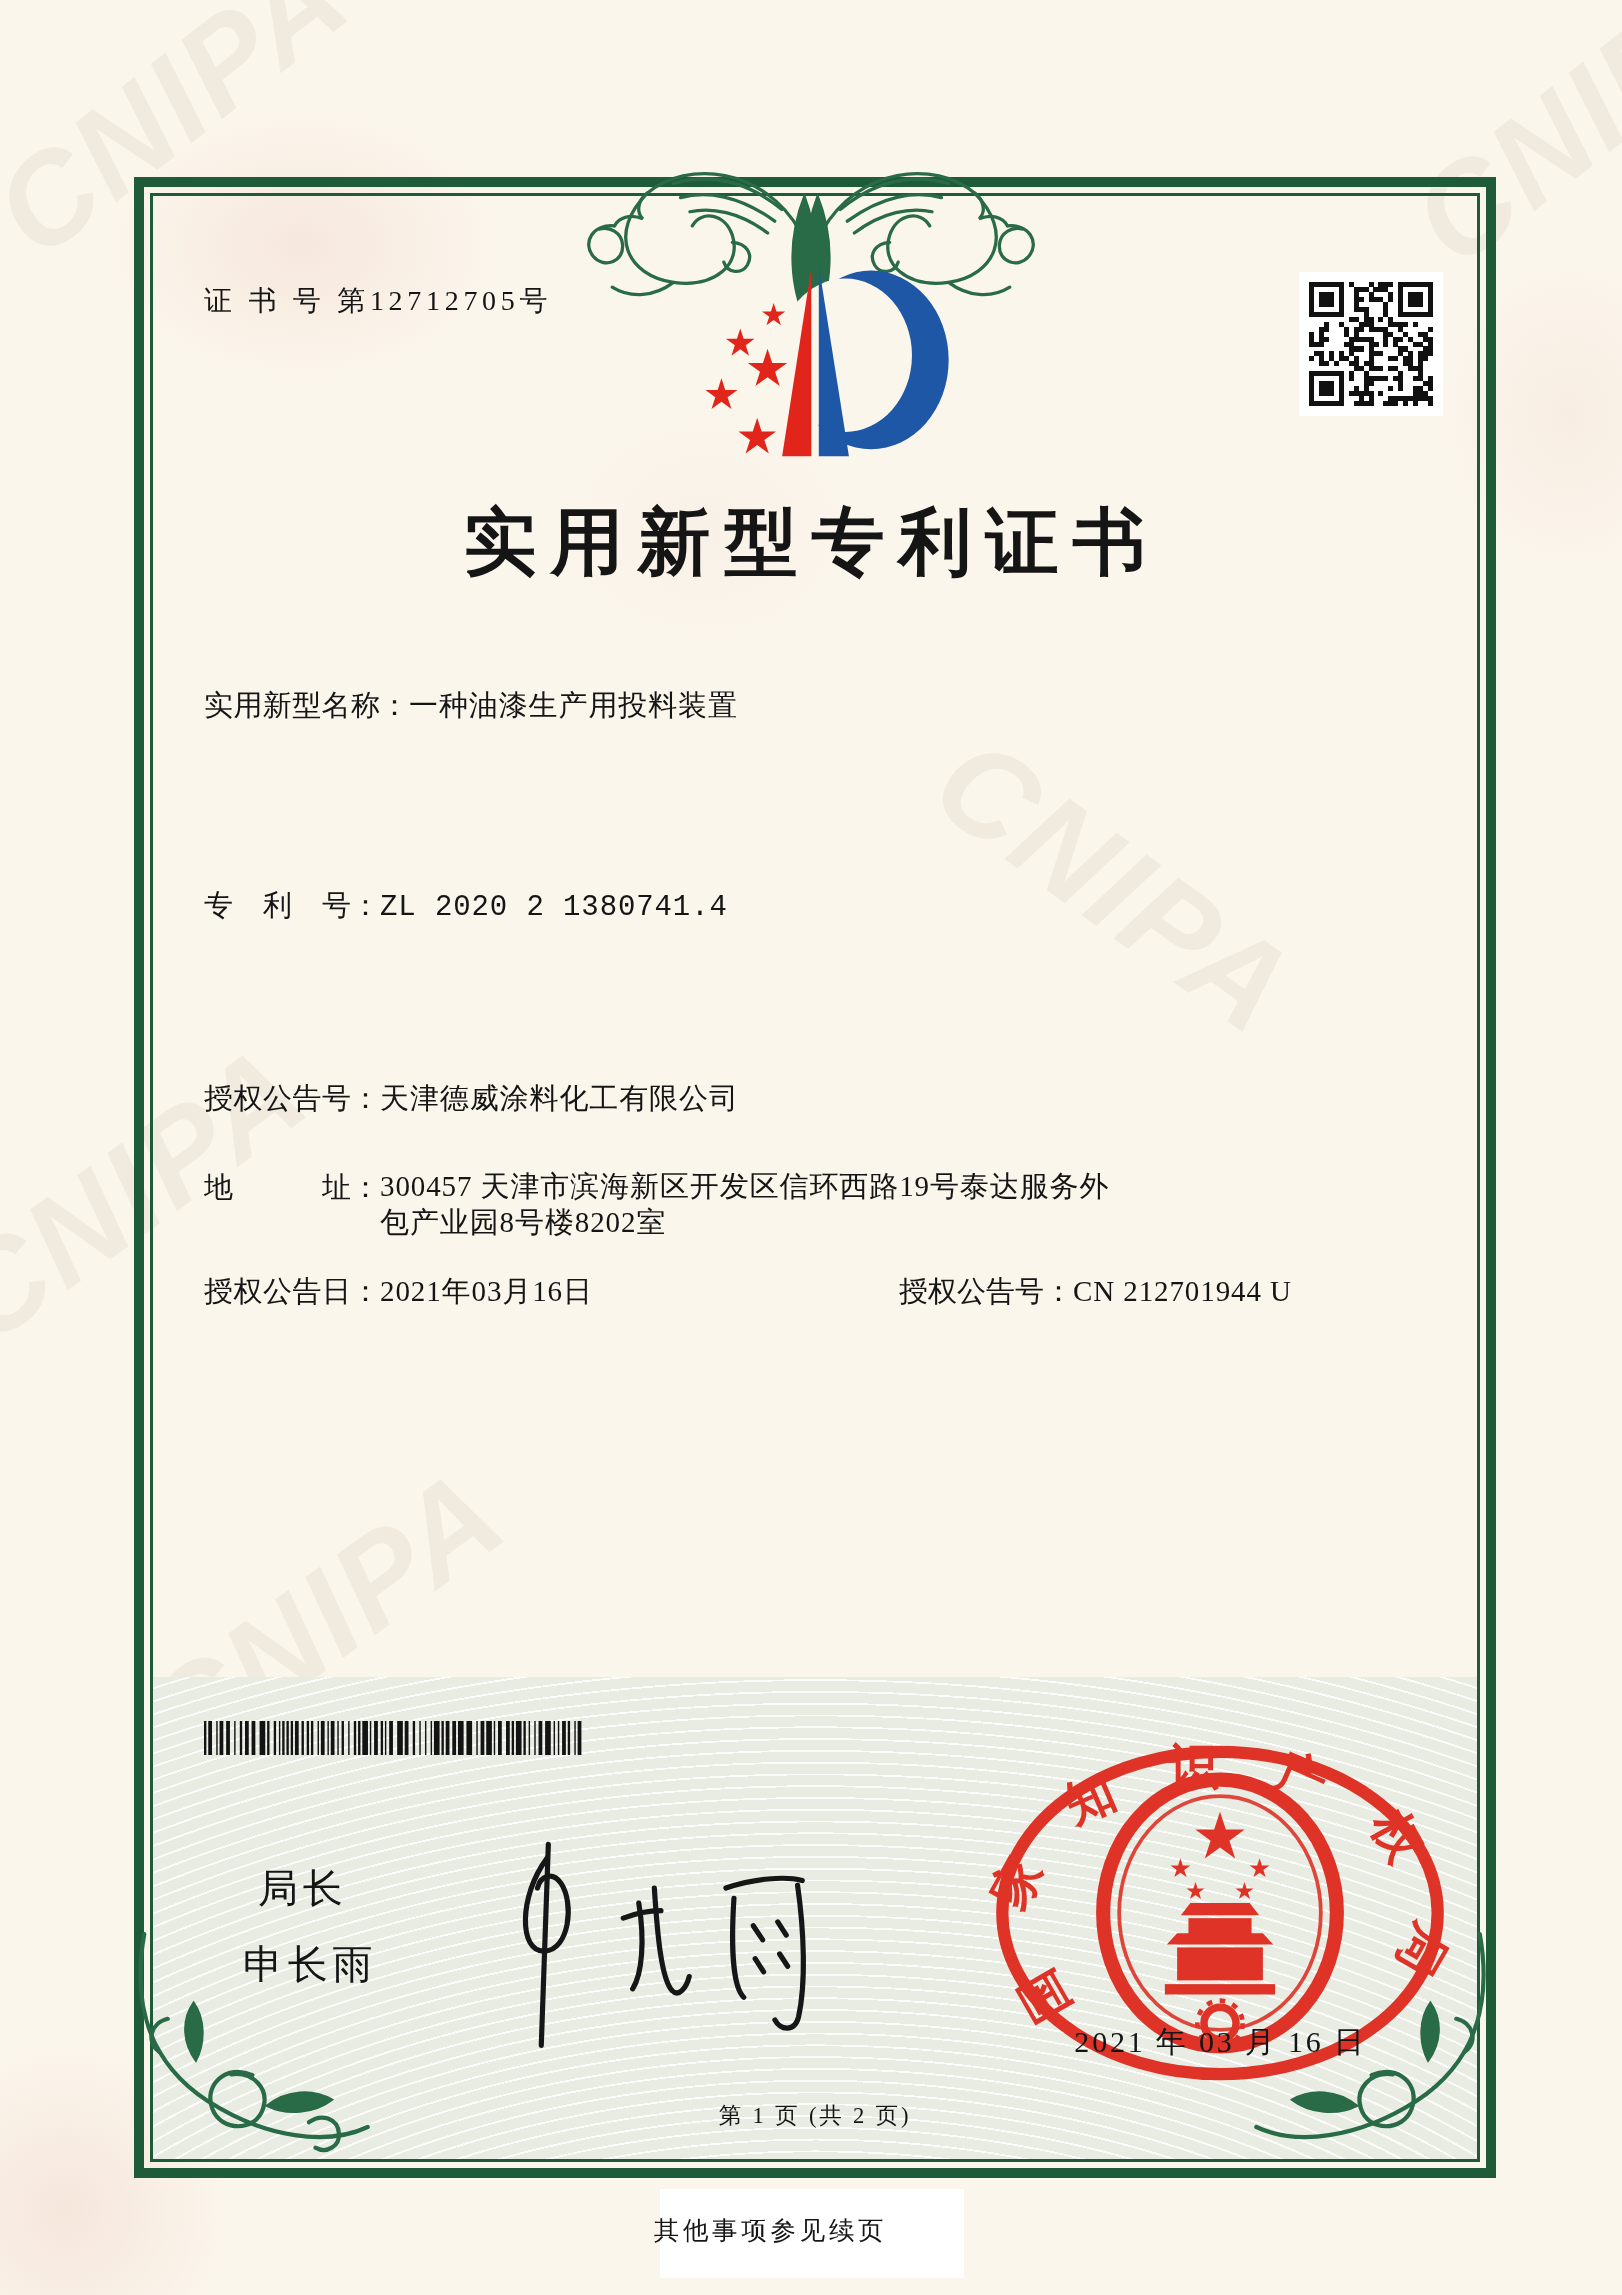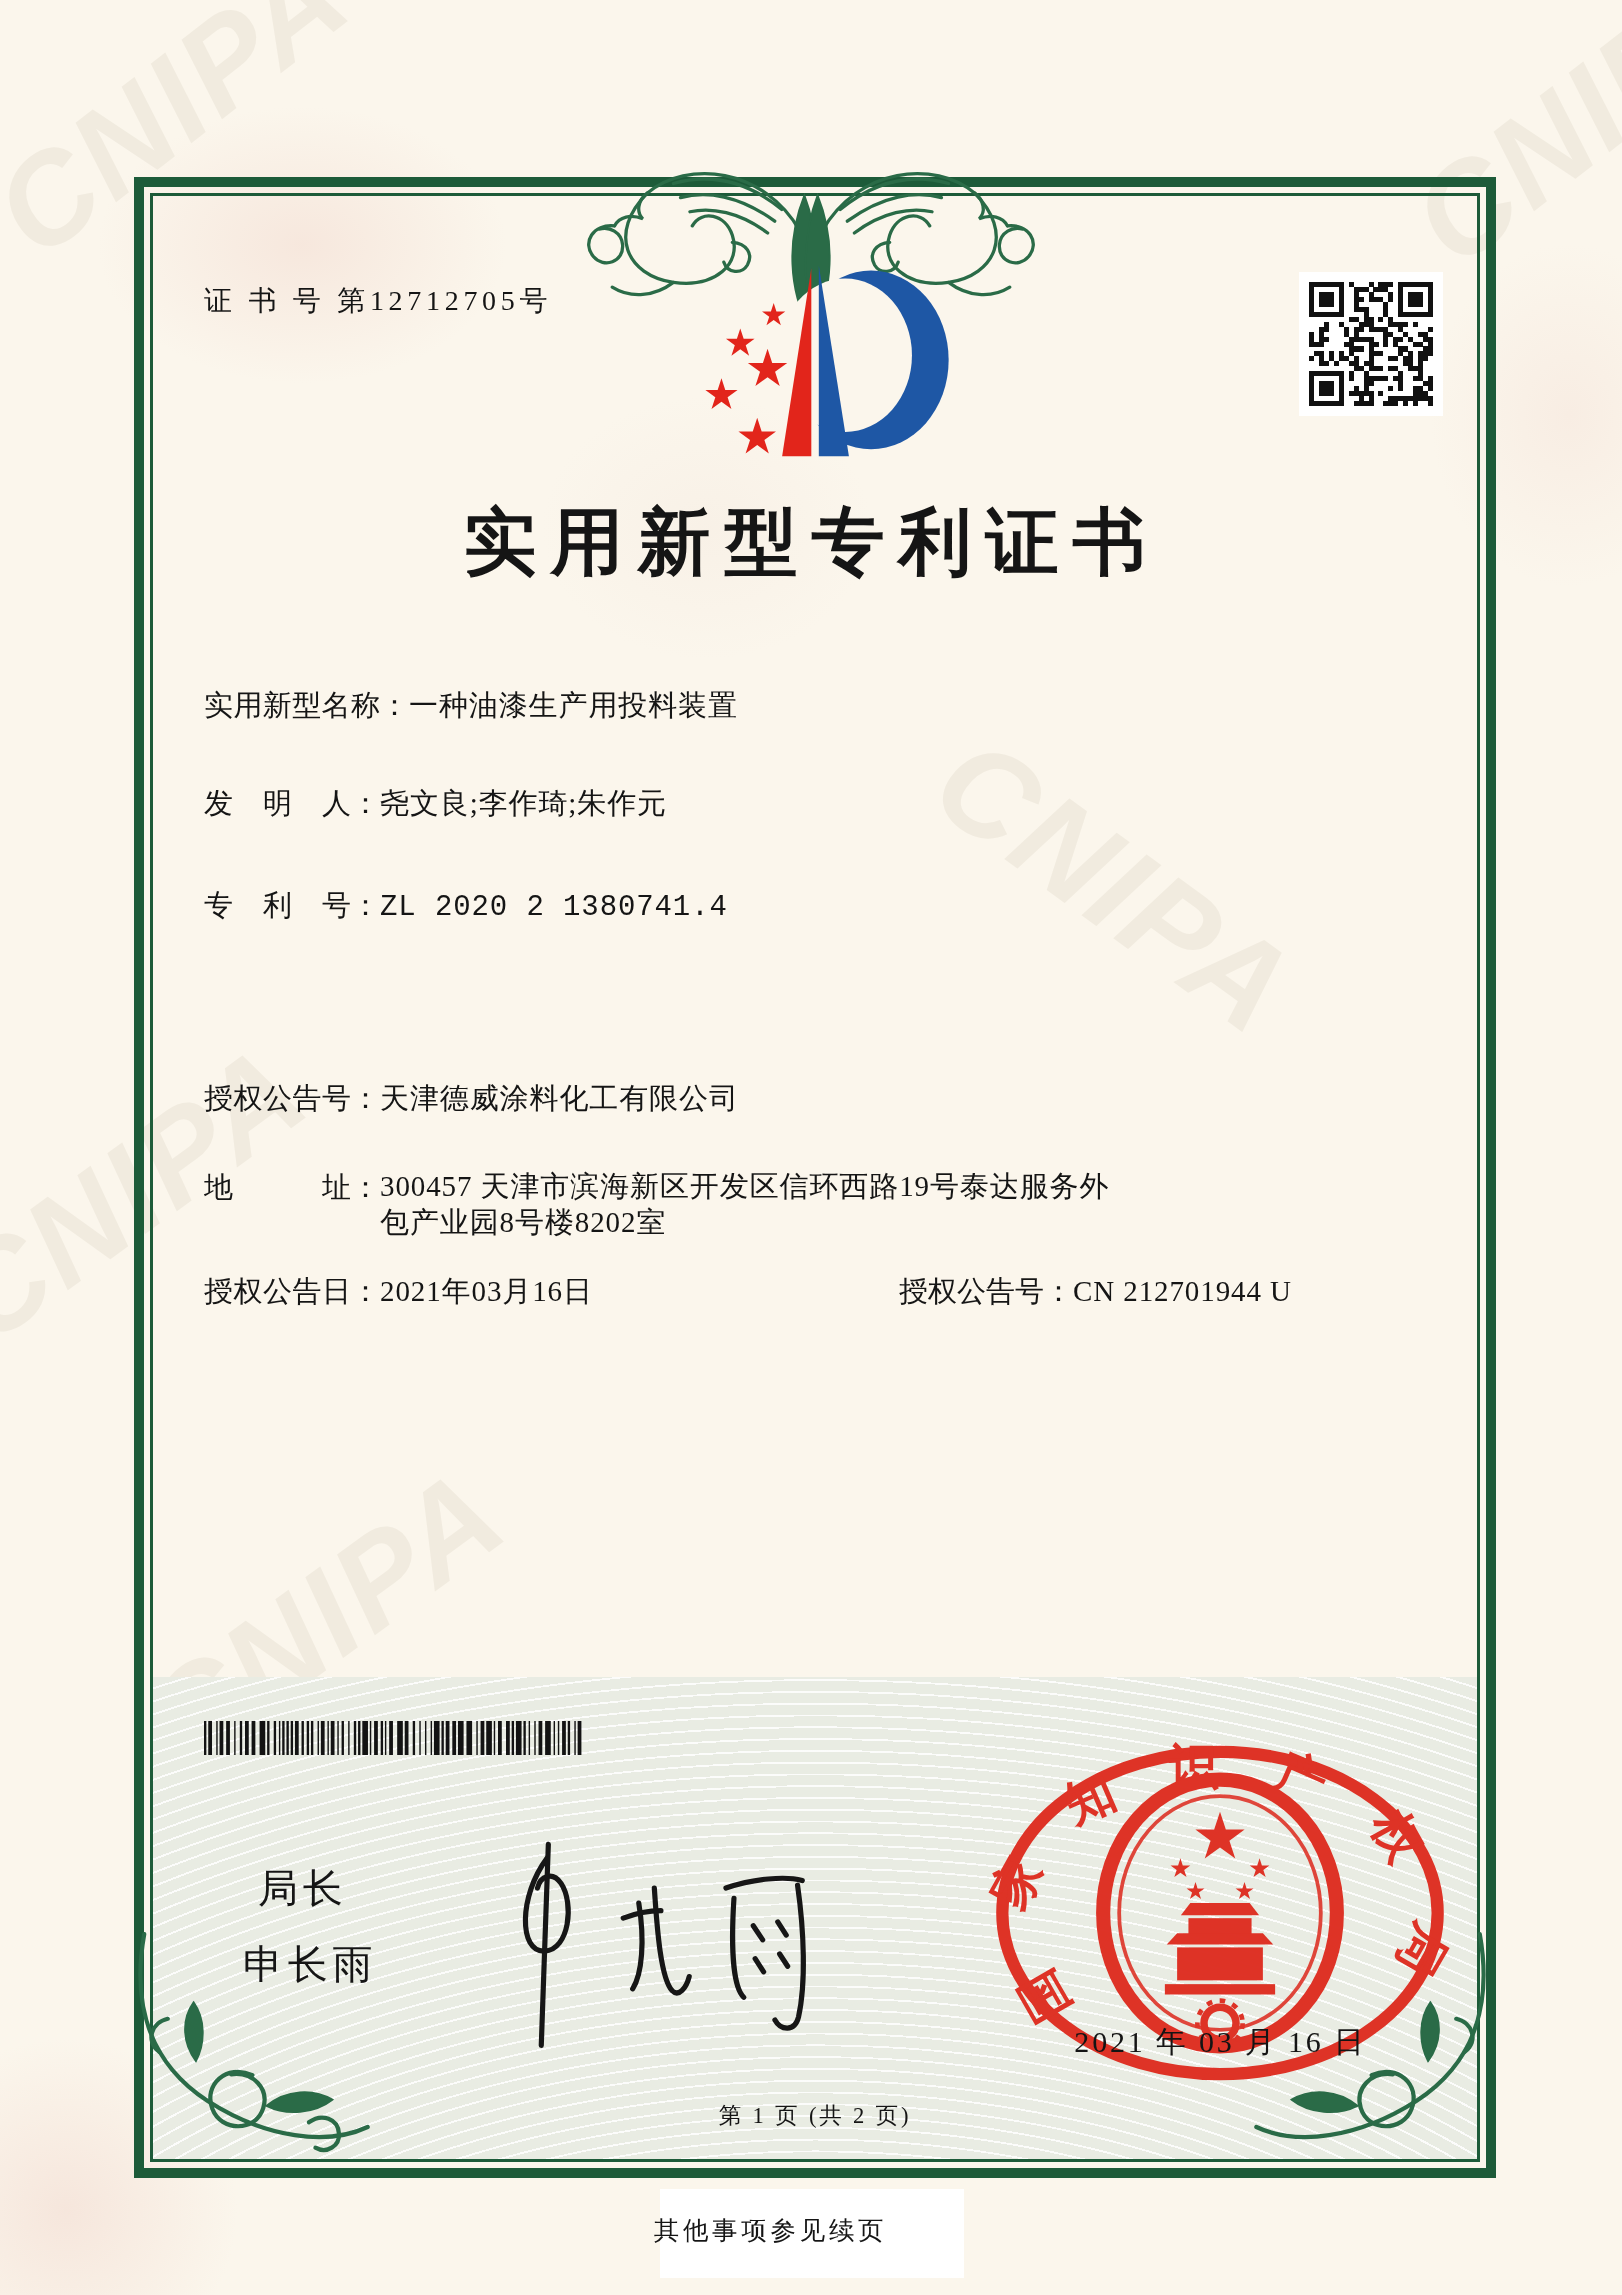--- a/index.html
+++ b/index.html
@@ -443,9 +443,6 @@
     <div class="row" style="top:686px;">
       <span class="lbl lbl-wide">实用新型名称</span><span>：</span><span class="val">一种油漆生产用投料装置</span>
     </div>
-    <div class="row" style="top:784px;">
-      <span class="lbl">发明人</span><span>：</span><span class="val">尧文良;李作琦;朱作元</span>
-    </div>
     <div class="row" style="top:886px;font-family:Liberation Mono, monospace;">
       <span class="lbl">专利号</span><span>：</span><span class="val">ZL 2020 2 1380741.4</span>
     </div>

